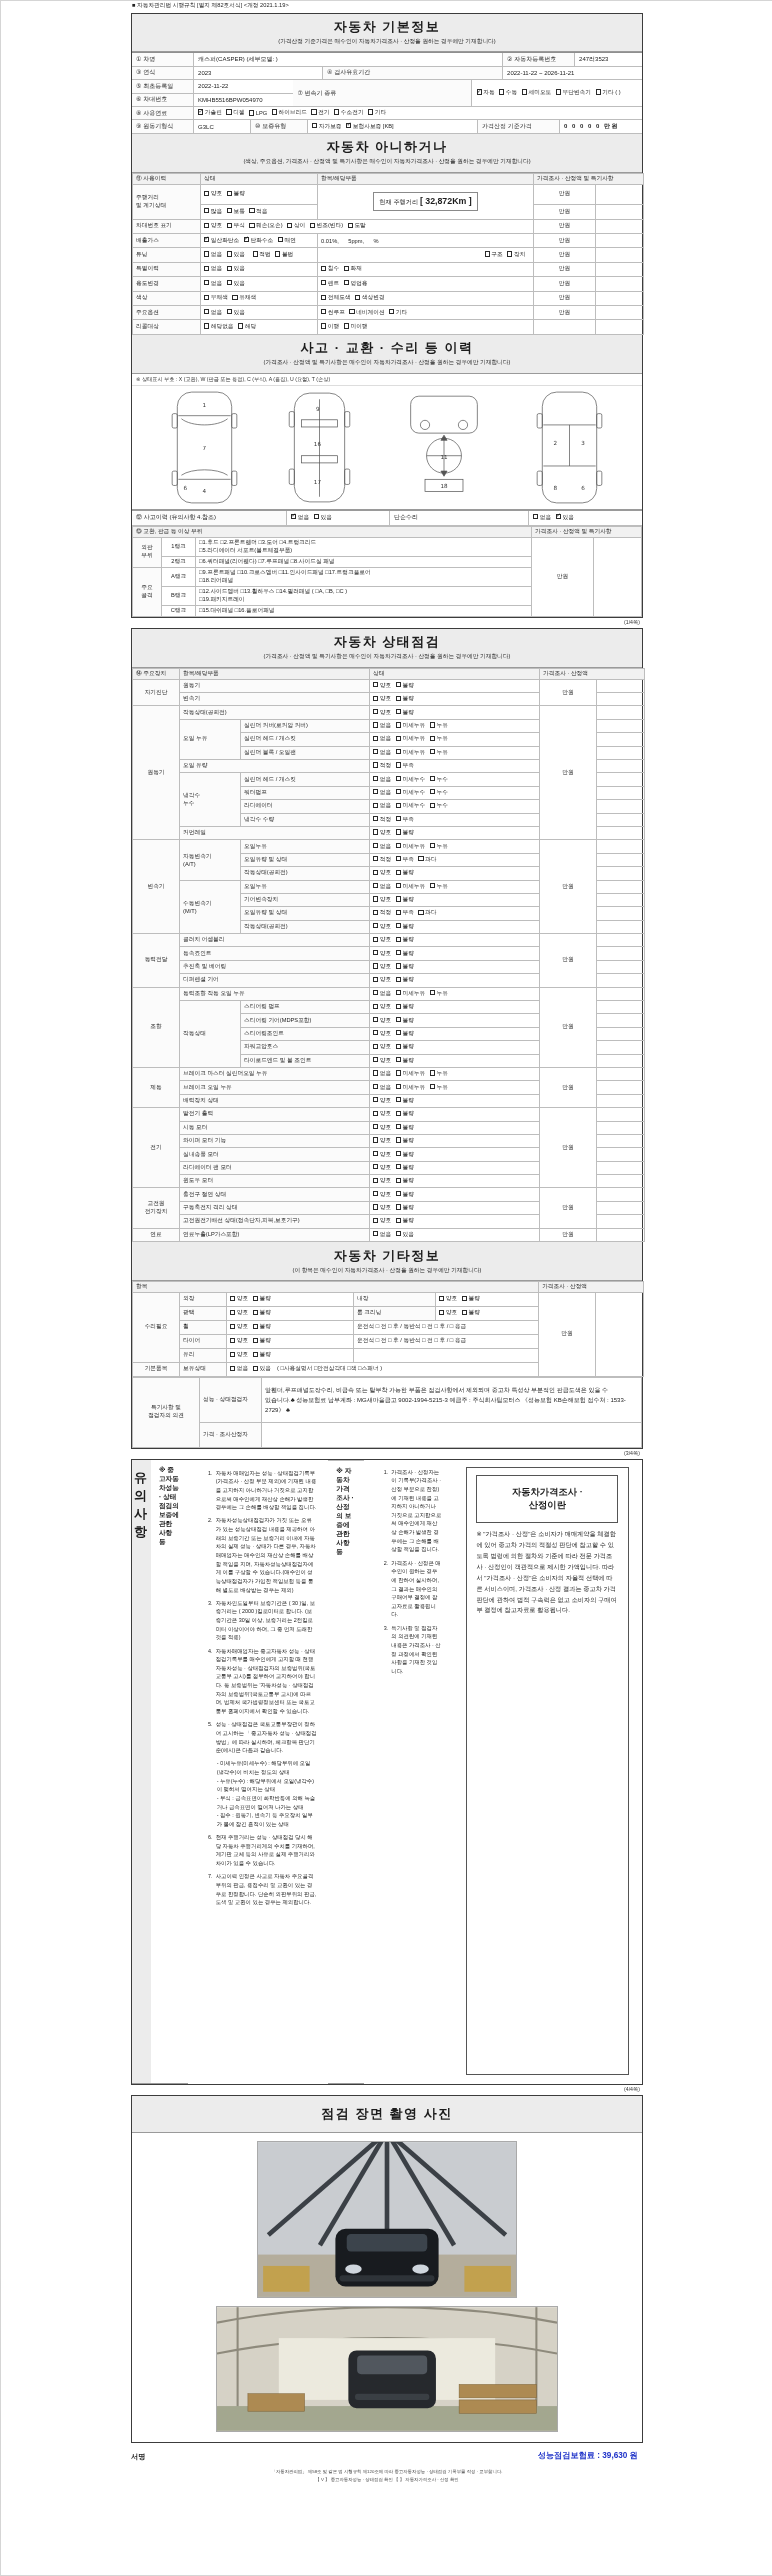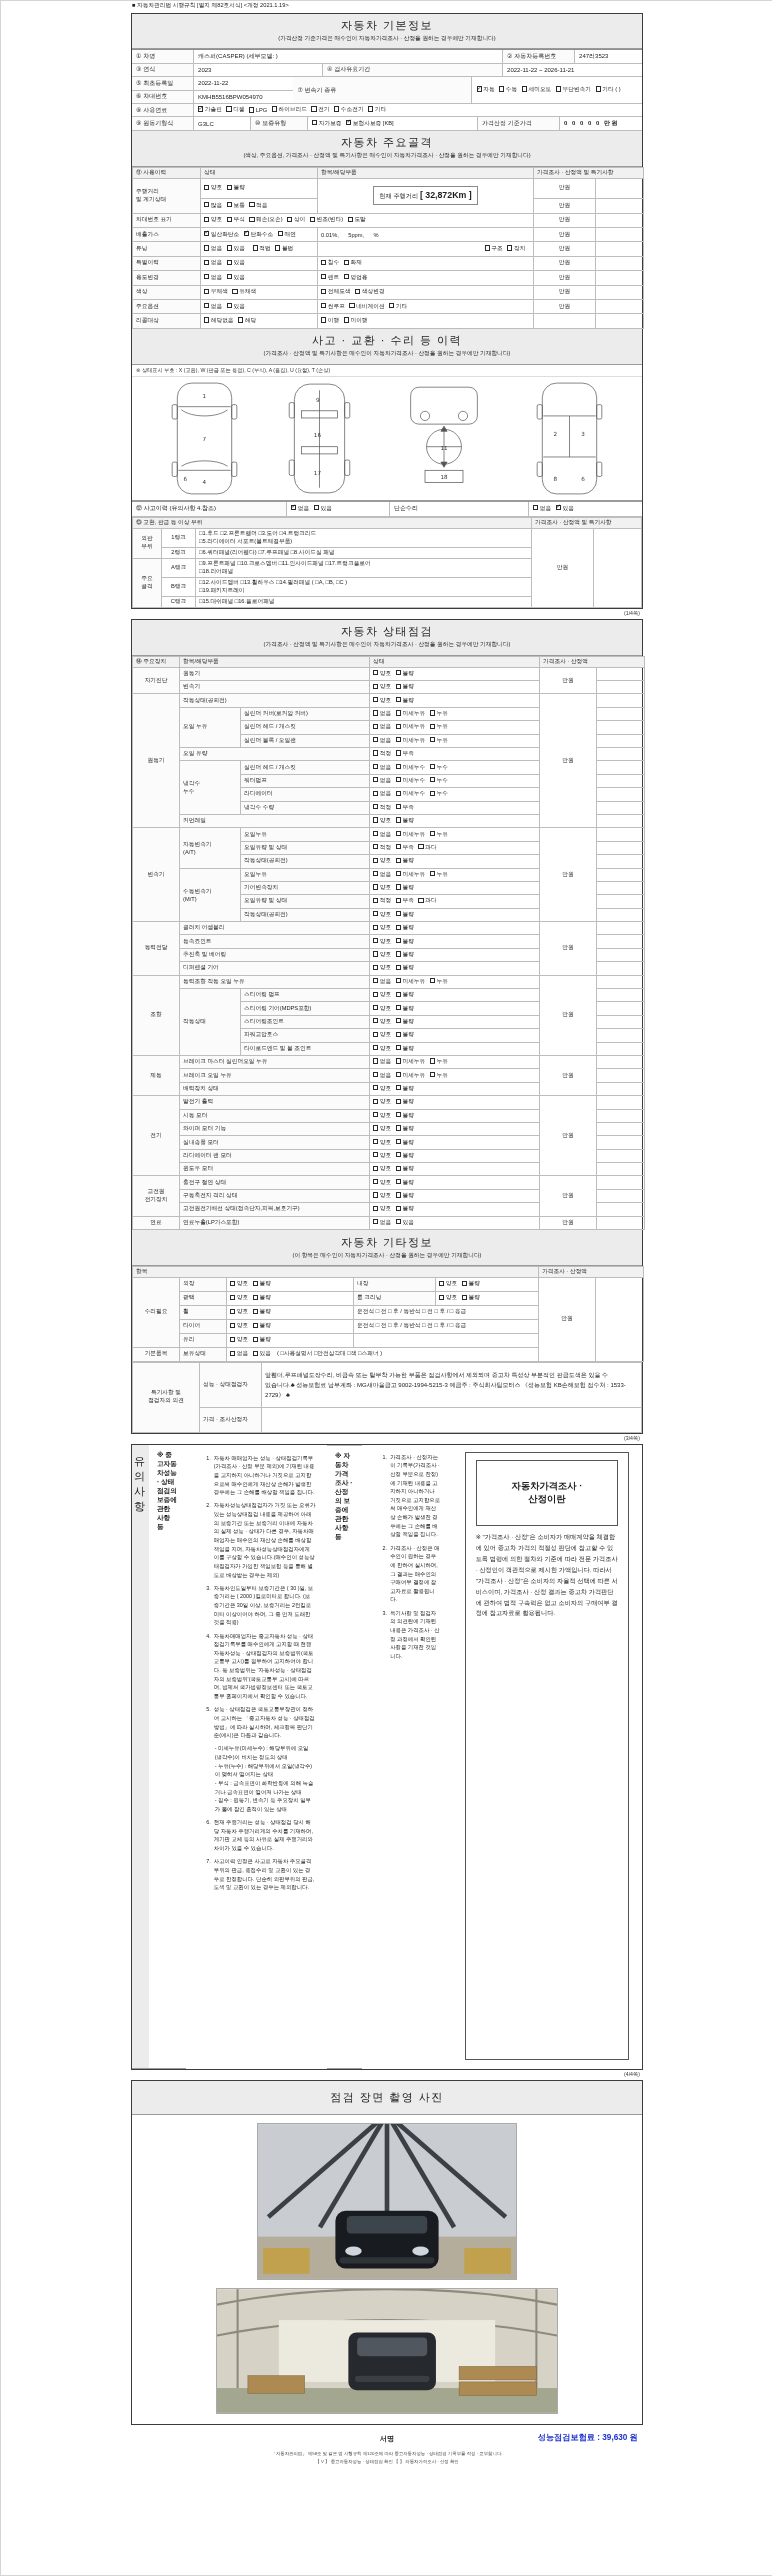--- a/index.html
+++ b/index.html
@@ -17,7 +17,7 @@
   .page{border:1px solid #3c3c3c;background:#fff;margin-top:1px}
   .pmark{text-align:right;font-size:5.2px;color:#333;padding:1px 3.1px}
   .band{background:#ececec;border-bottom:0.5px solid #9a9a9a;text-align:center;padding:4.6px 2.1px 5.2px}
-  .band-title{font-size:11px;font-weight:normal;letter-spacing:1.5px}
+  .band-title{font-size:13px;font-weight:bold;letter-spacing:1.5px}
   .band-note{font-size:5.7px;margin-top:2.1px;color:#222}
   
   .opt{margin-right:4.6px;white-space:nowrap;font-size:5.7px;display:inline-block}

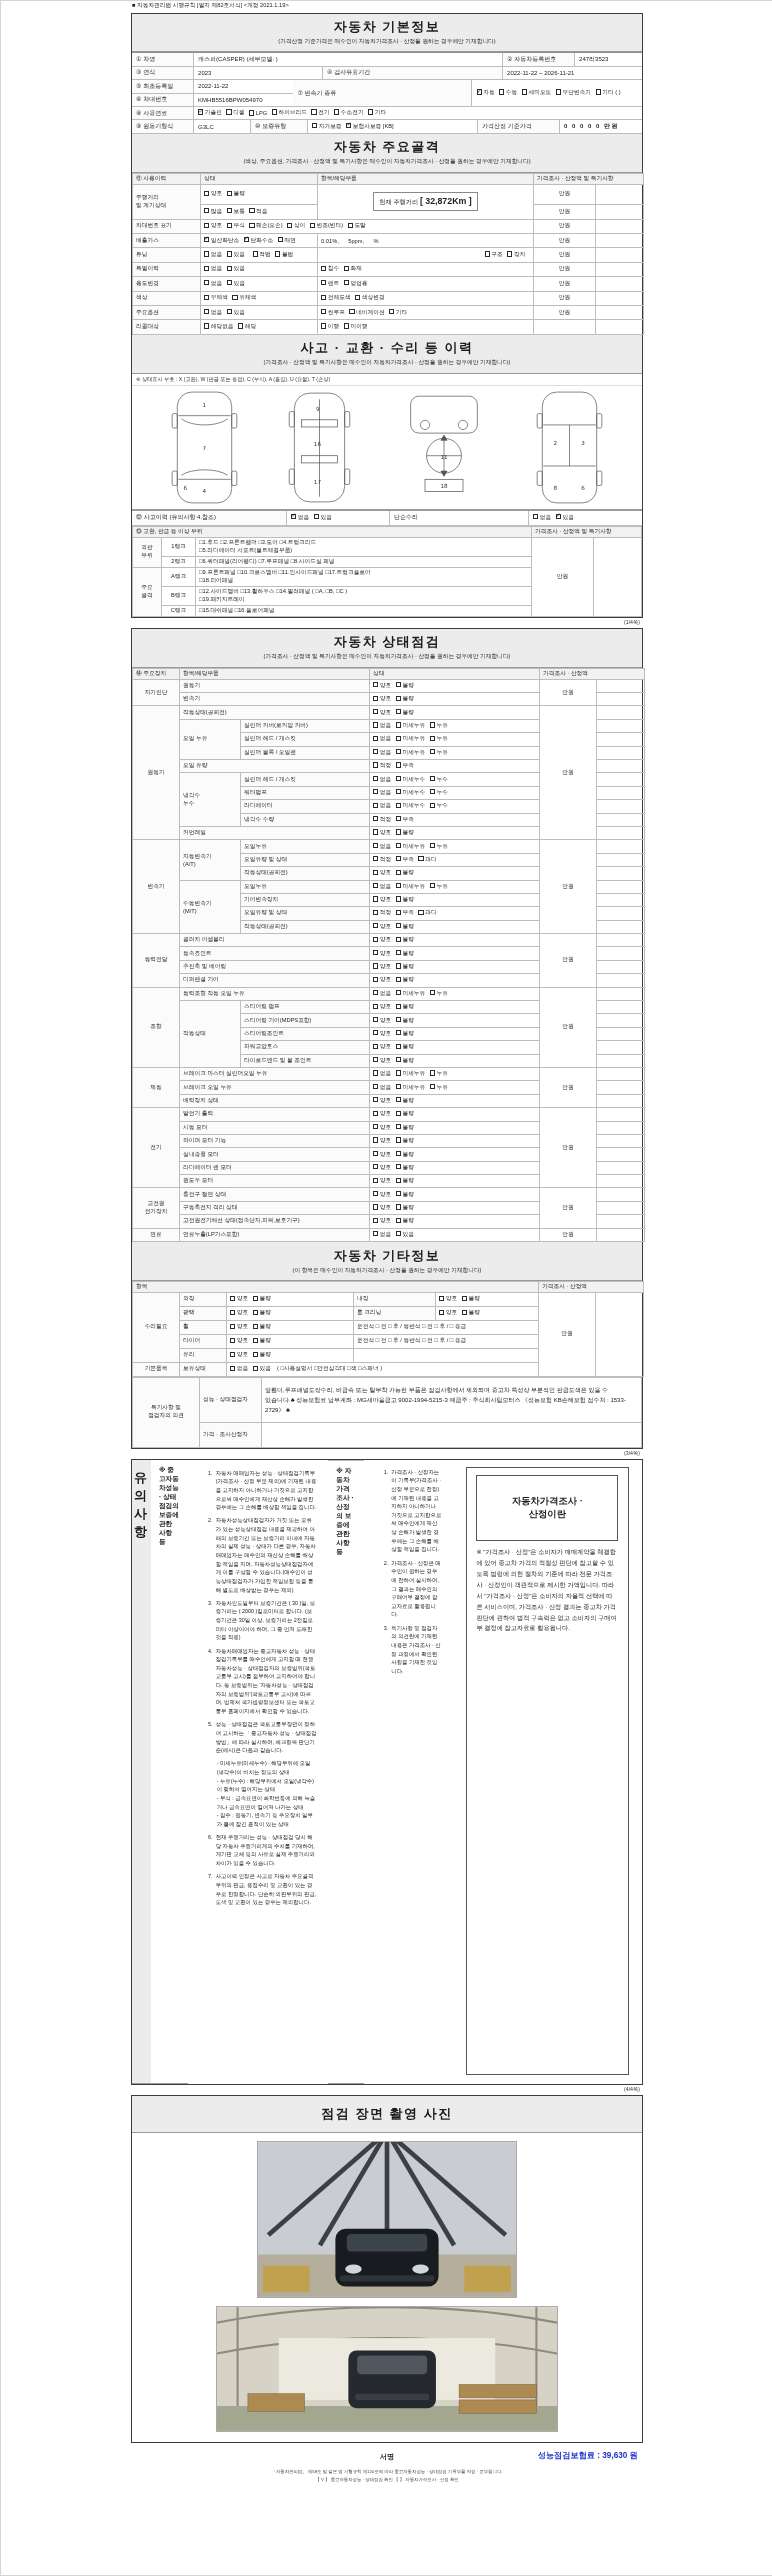--- a/index.html
+++ b/index.html
@@ -137,7 +137,7 @@
       </div>
 
     <div class="band">
-      <div class="band-title">자동차 주요골격</div>
+      <div class="band-title">자동차 아니하거나</div>
       <div class="band-note">(색상, 주요옵션, 가격조사 · 산정액 및 특기사항은 매수인이 자동차가격조사 · 산정을 원하는 경우에만 기재합니다)</div>
     </div>
     <div id="overallTable">

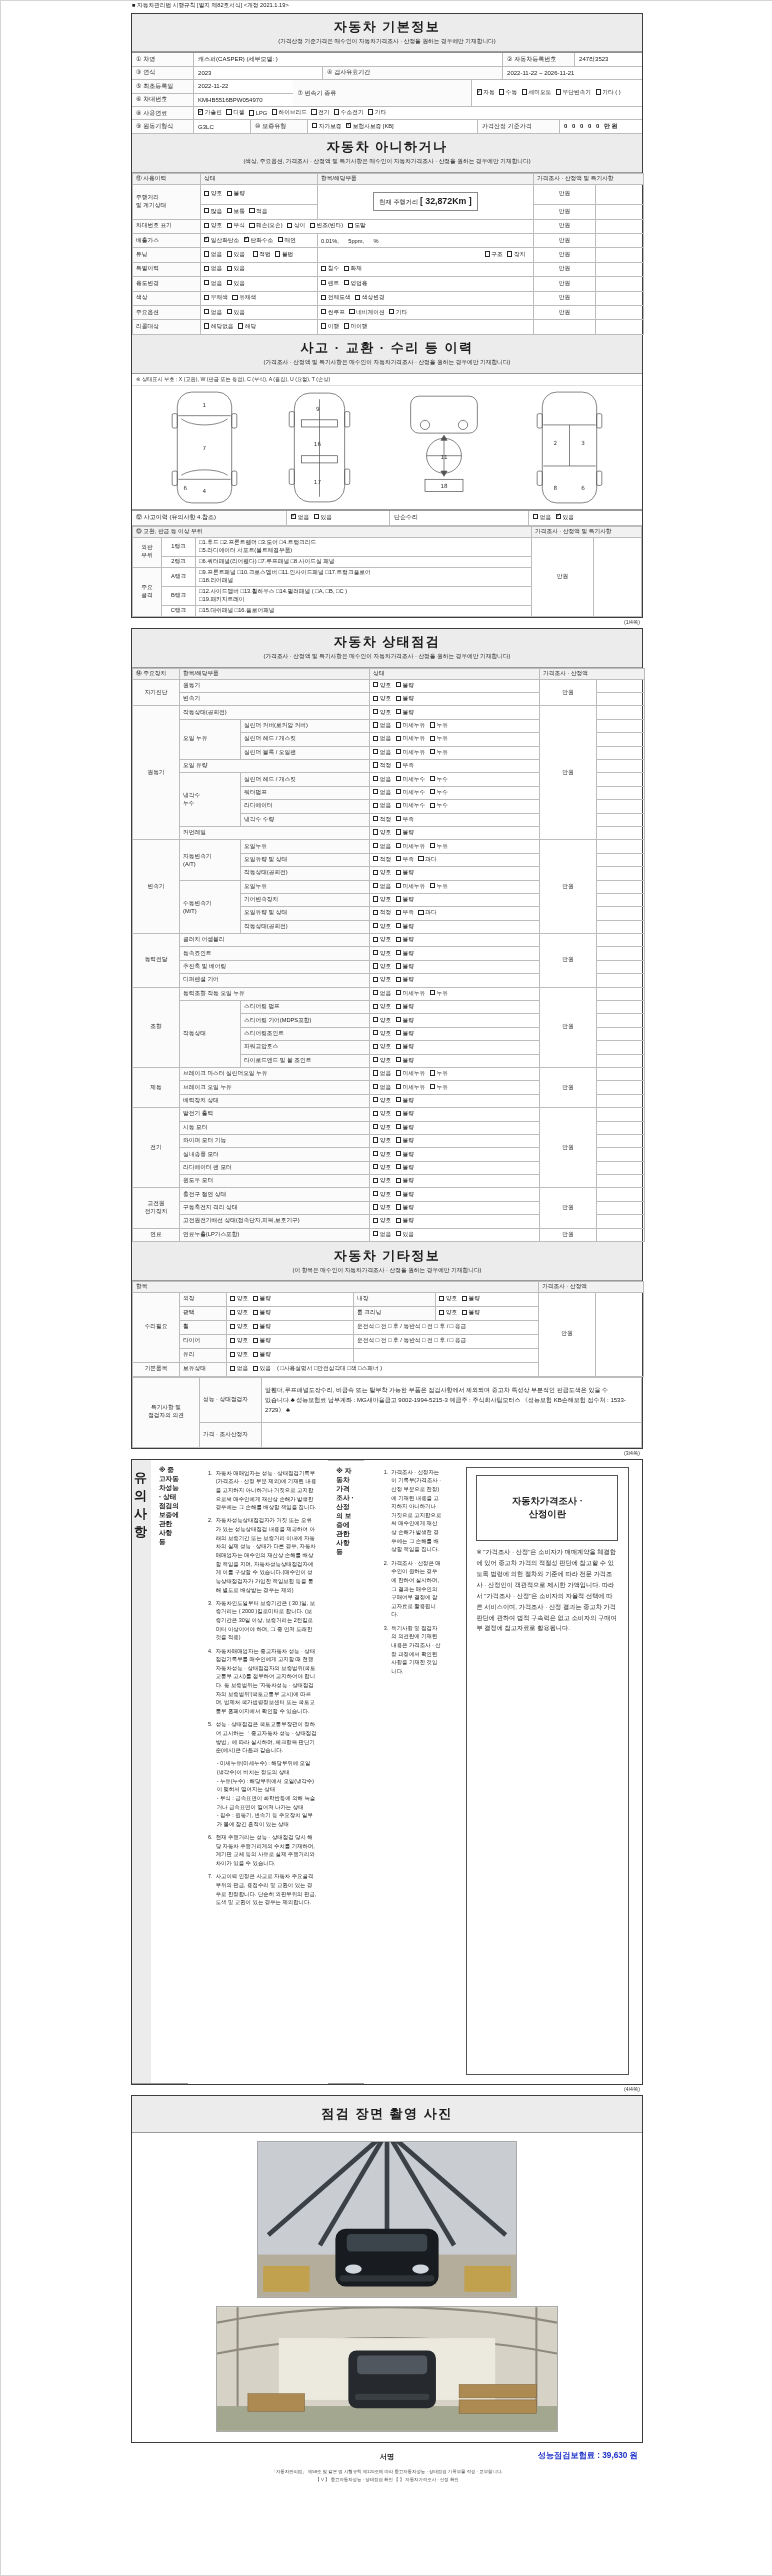--- a/index.html
+++ b/index.html
@@ -51,7 +51,7 @@
   .nnum{width:13.4px;text-align:right;padding-right:3.1px;flex:none}
   .ndash{margin-left:17.5px;font-size:5.4px;line-height:1.6}
   .inner-box{border:0.5px solid #555;margin:7.2px 13.4px 9.3px;padding:7.2px 9.3px 8.2px;text-align:center}
-  .inner-title{display:inline-block;border:0.5px solid #555;padding:19px 31px;font-size:9.3px;font-weight:bold;margin-bottom:6.2px}
+  .inner-title{display:inline-block;border:0.5px solid #555;padding:10px 31px;font-size:9.3px;font-weight:bold;margin-bottom:6.2px}
   .inner-body{font-size:6.2px;text-align:left;line-height:1.75}
   
   .photo{display:block;margin:8.2px auto 0;border:0.5px solid #aaa}

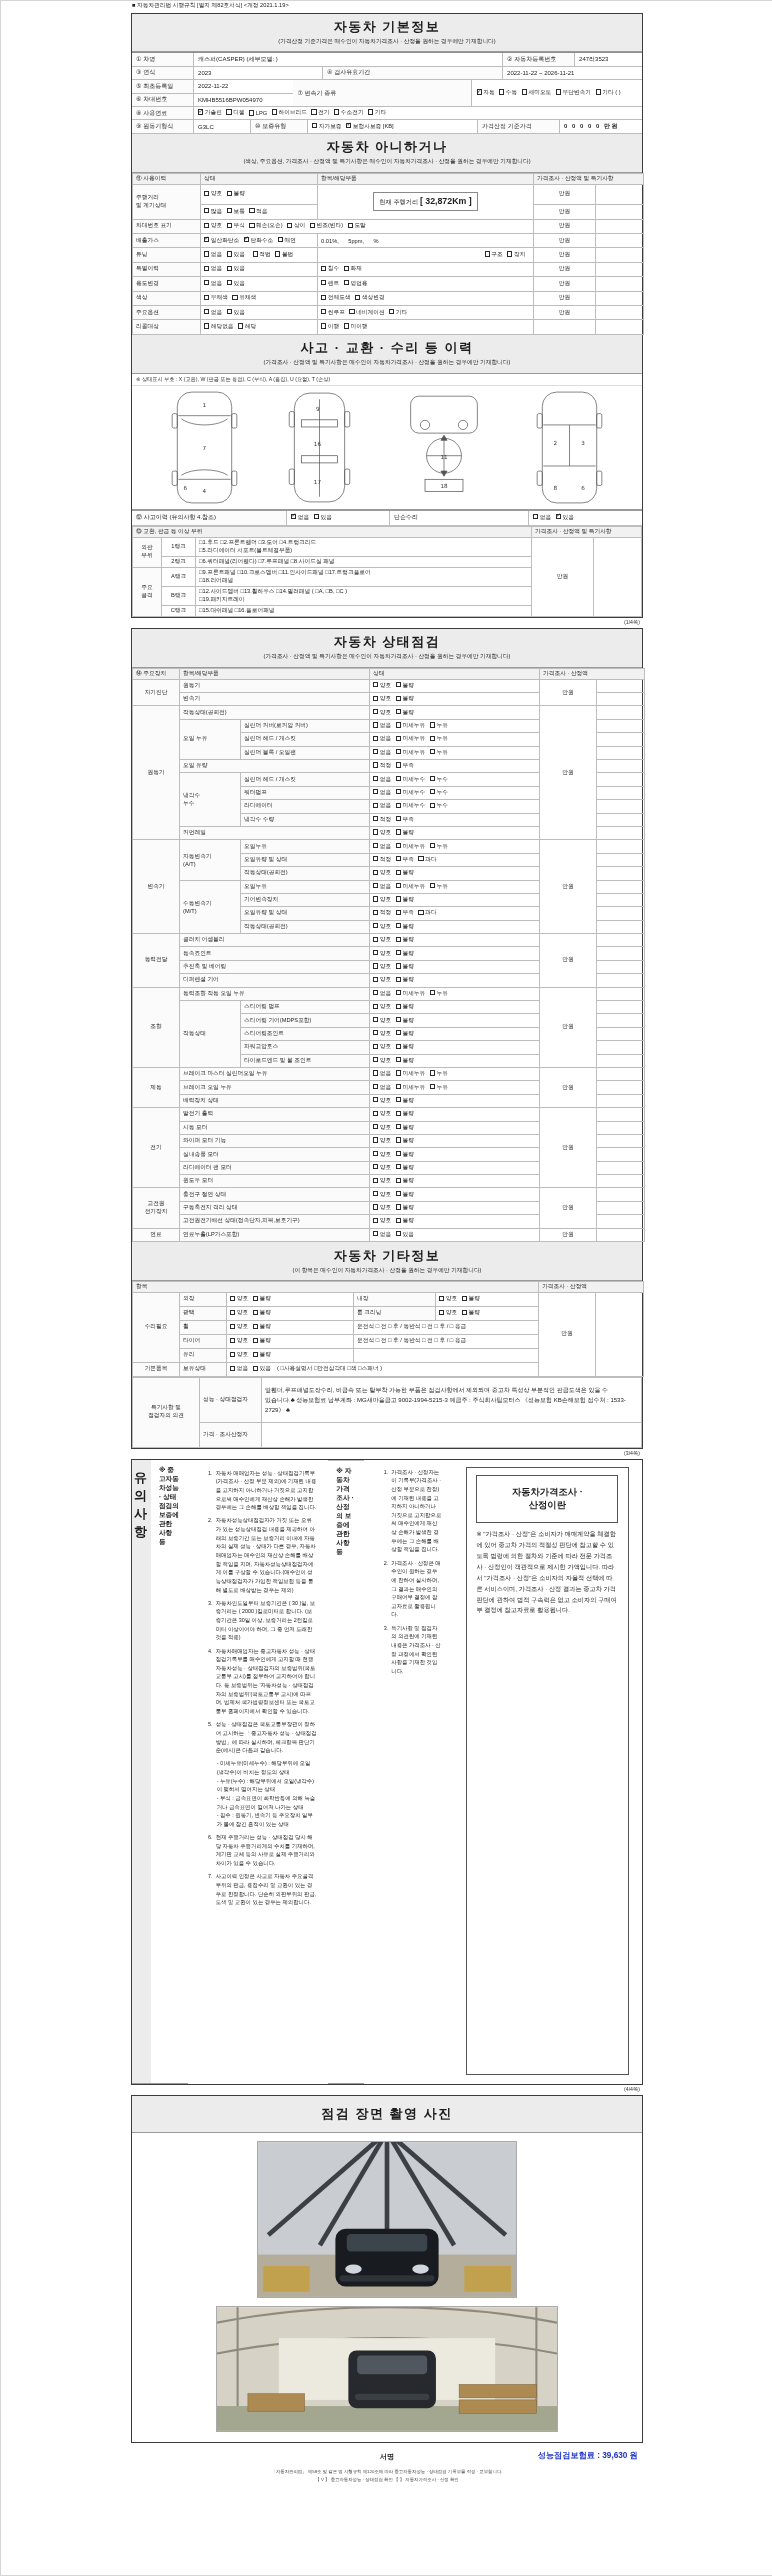--- a/index.html
+++ b/index.html
@@ -56,7 +56,7 @@
   
   .photo{display:block;margin:8.2px auto 0;border:0.5px solid #aaa}
   .footer-row{position:relative;height:17.5px;margin-top:5.2px}
-  .sign{position:absolute;left:0;right:0;text-align:center;font-size:7.2px;font-weight:bold;top:4.1px}
+  .sign{position:absolute;left:0;right:0;font-size:7.2px;font-weight:bold;top:4.1px}
   .insurance{position:absolute;right:5.2px;top:2.1px;font-size:8.2px;font-weight:bold;color:#1f33c9}
   .flines{text-align:center;font-size:4.4px;color:#444;line-height:1.7;margin-top:3.1px}
   .final-band{background:#ececec;border-top:0.5px solid #9a9a9a;border-bottom:0.5px solid #9a9a9a;padding:3.1px 5.2px;text-align:center}

